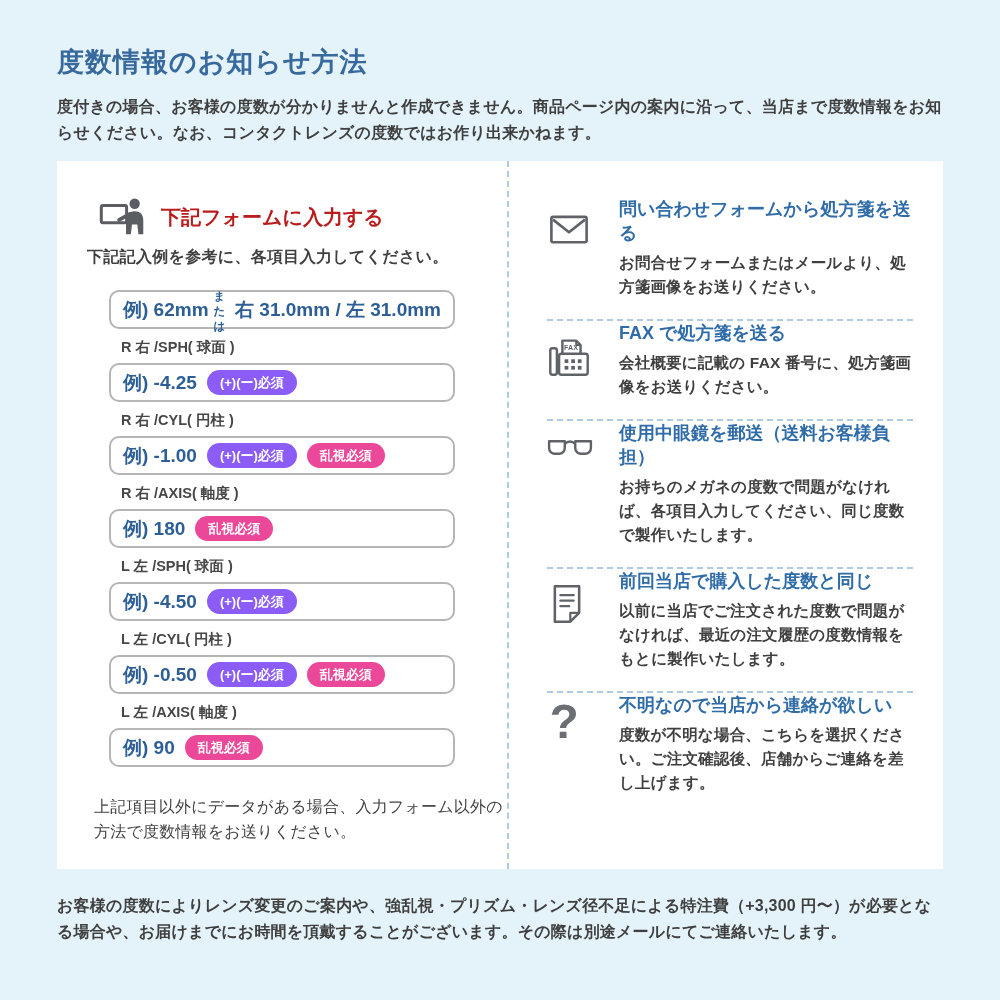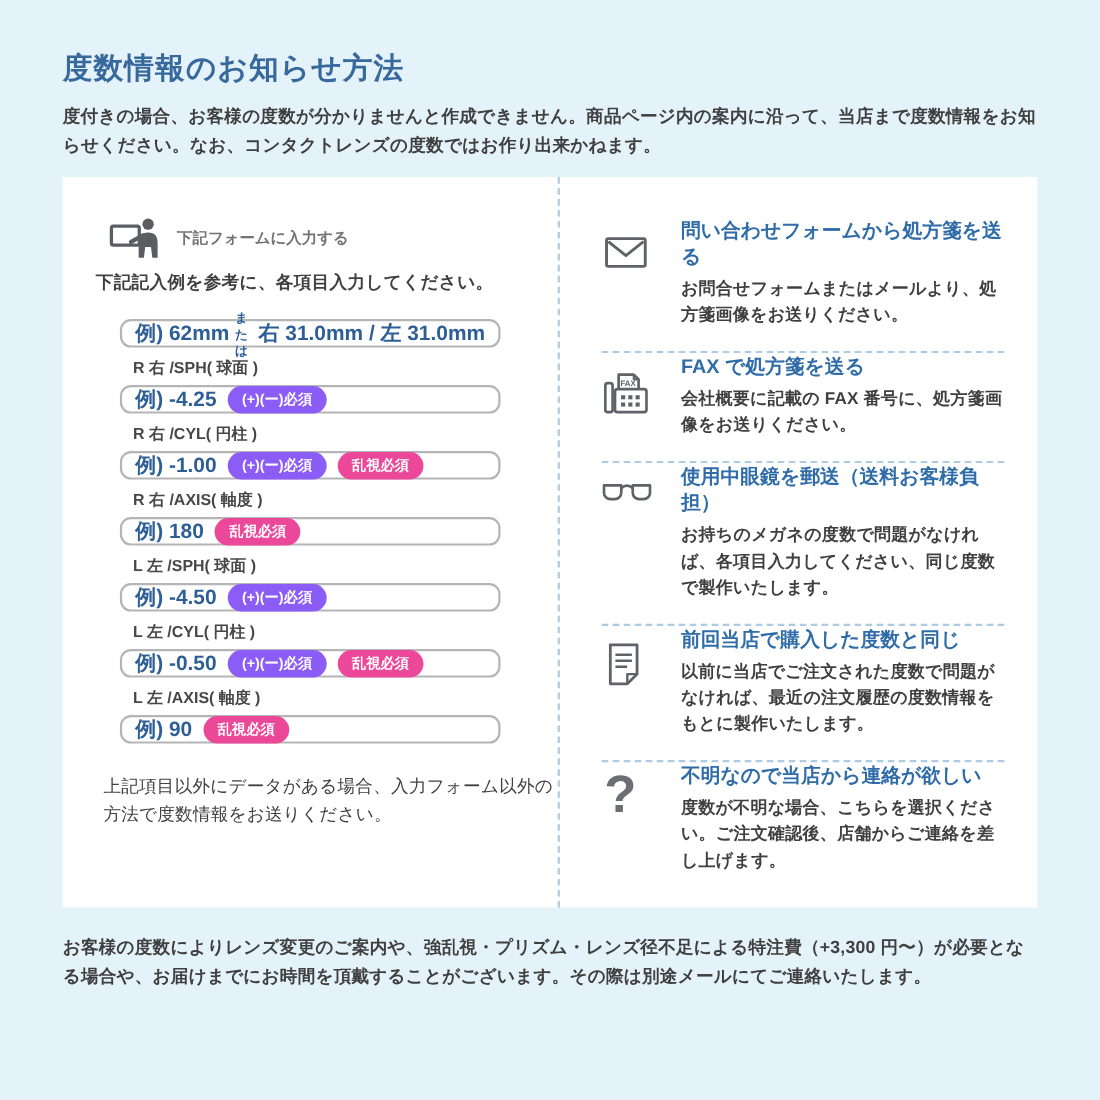--- a/index.html
+++ b/index.html
@@ -37,7 +37,7 @@
     margin:0 0 10px 12px;
   }
   .form-header .icon svg{display:block;}
-  .form-heading{font-size:14px;font-weight:700;color:#737373;}
+  .form-heading{font-size:20px;font-weight:700;color:#b91c1c;}
   .form-instruction{
     margin:0 0 22px;font-size:16px;font-weight:600;letter-spacing:.3px;
   }

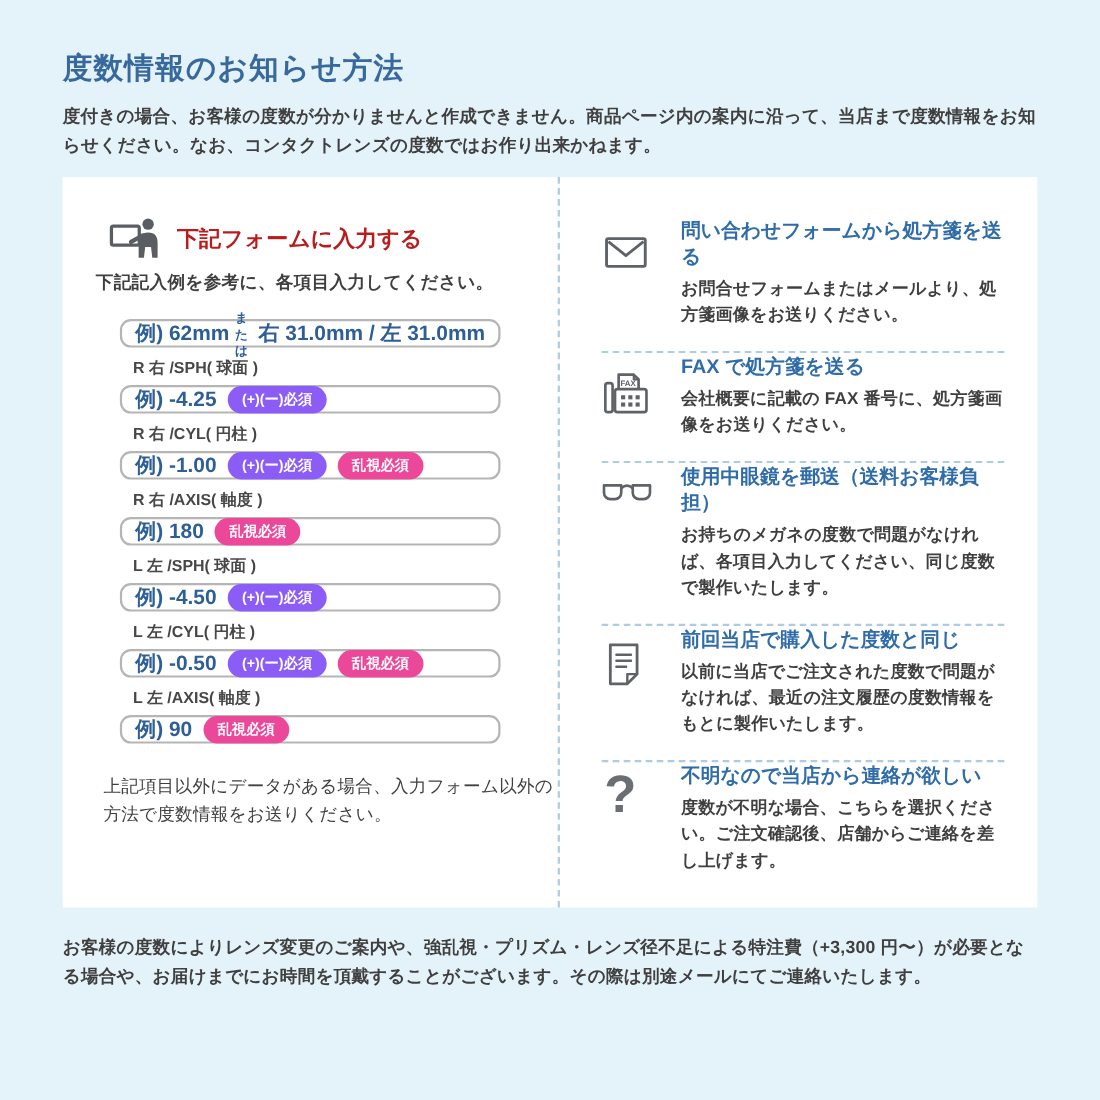--- a/index.html
+++ b/index.html
@@ -48,7 +48,7 @@
     font-size:14.5px;font-weight:700;color:#474747;
   }
   .field-box{
-    box-sizing:border-box;height:26px;
+    box-sizing:border-box;height:39px;
     border:2px solid #b5b5b5;border-radius:10px;background:#fff;
     display:flex;align-items:center;
     padding:0 12px;

